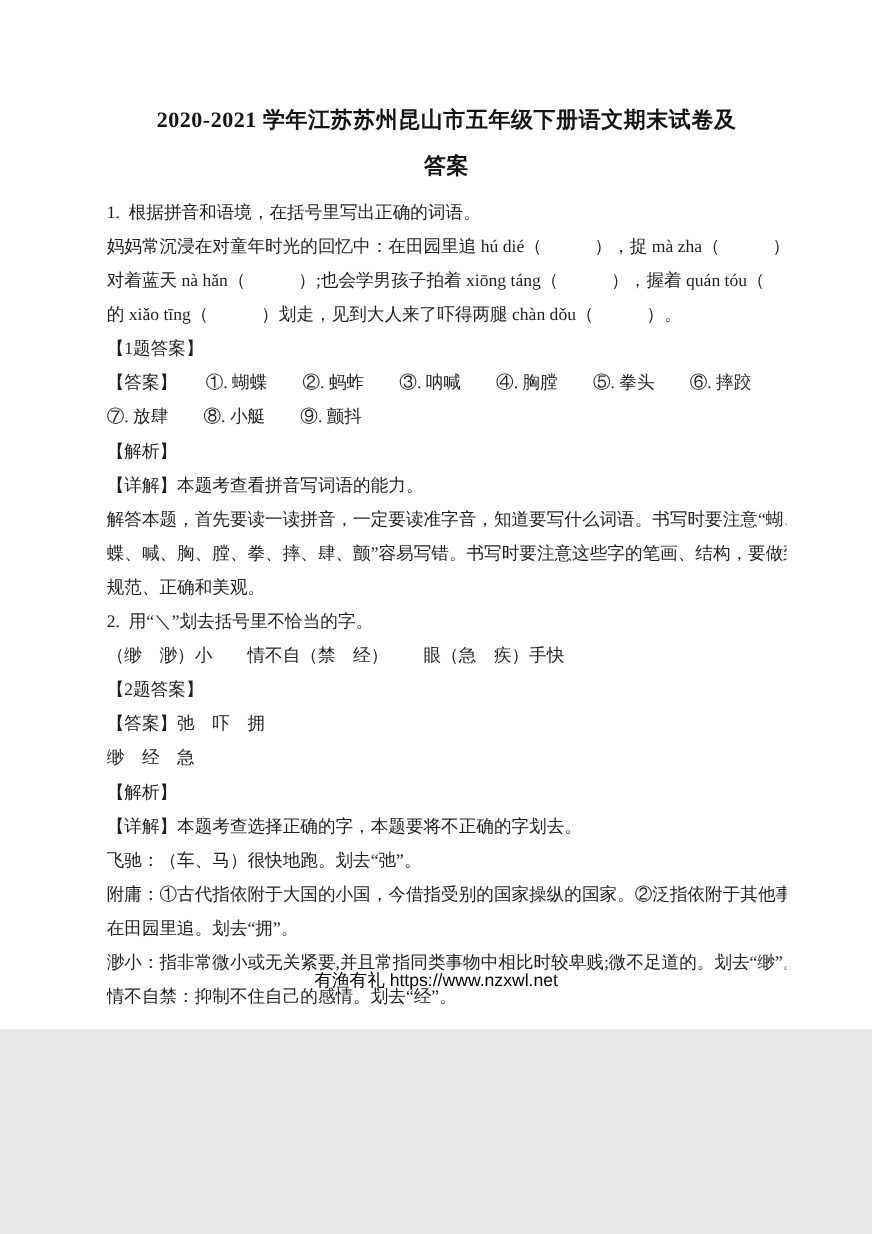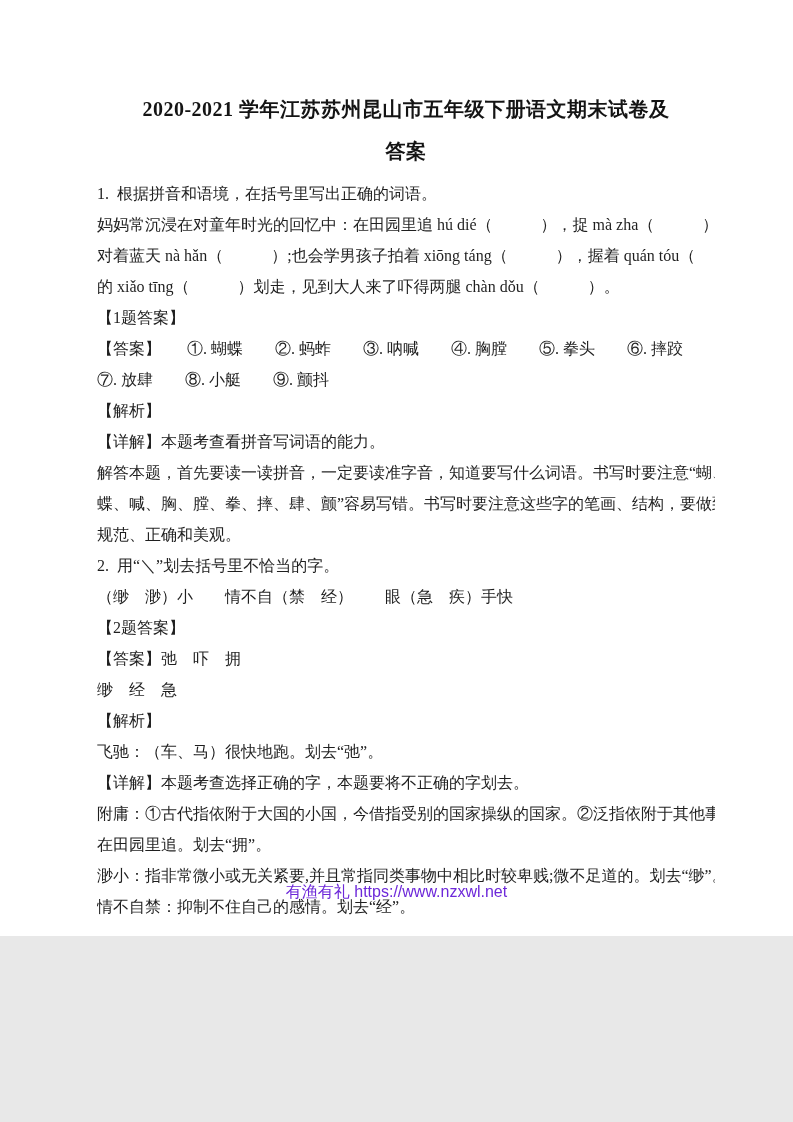--- a/index.html
+++ b/index.html
@@ -83,8 +83,8 @@
     <div class="line">缈　经　急</div>
 
     <div class="line b">【解析】</div>
+    <div class="line"><span class="b">【详解】</span><span>本题考查选择正确的字，本题要将不正确的字划去。</span></div>
     <div class="line">飞驰：（车、马）很快地跑。划去“弛”。</div>
-    <div class="line"><span class="b">【详解】</span><span>本题考查选择正确的字，本题要将不正确的字划去。</span></div>
     <div class="line">附庸：①古代指依附于大国的小国，今借指受别的国家操纵的国家。②泛指依附于其他事物</div>
     <div class="line">在田园里追。划去“拥”。</div>
     <div class="line">渺小：指非常微小或无关紧要,并且常指同类事物中相比时较卑贱;微不足道的。划去“缈”。</div>

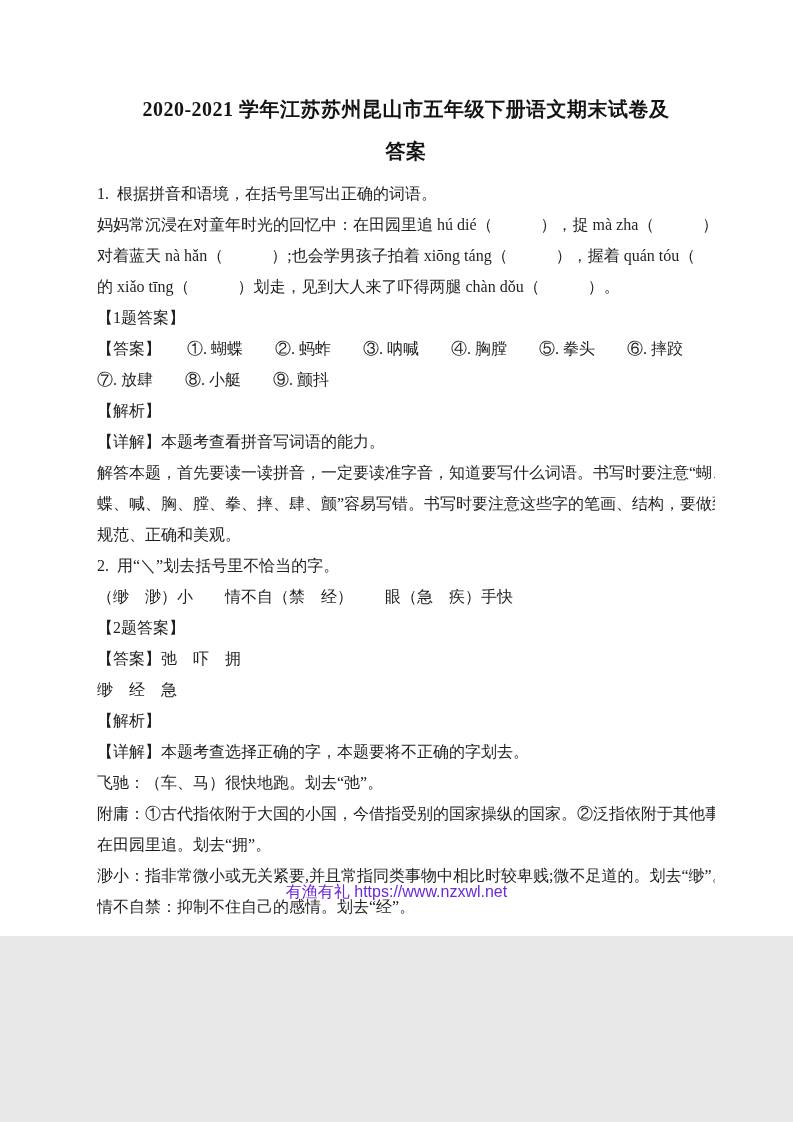--- a/index.html
+++ b/index.html
@@ -45,7 +45,7 @@
     font-family: "Liberation Sans", "DejaVu Sans", sans-serif;
     font-size: 16px;
     line-height: 20px;
-    color: #6d28d9;
+    color: #000000;
   }
 </style>
 </head>

